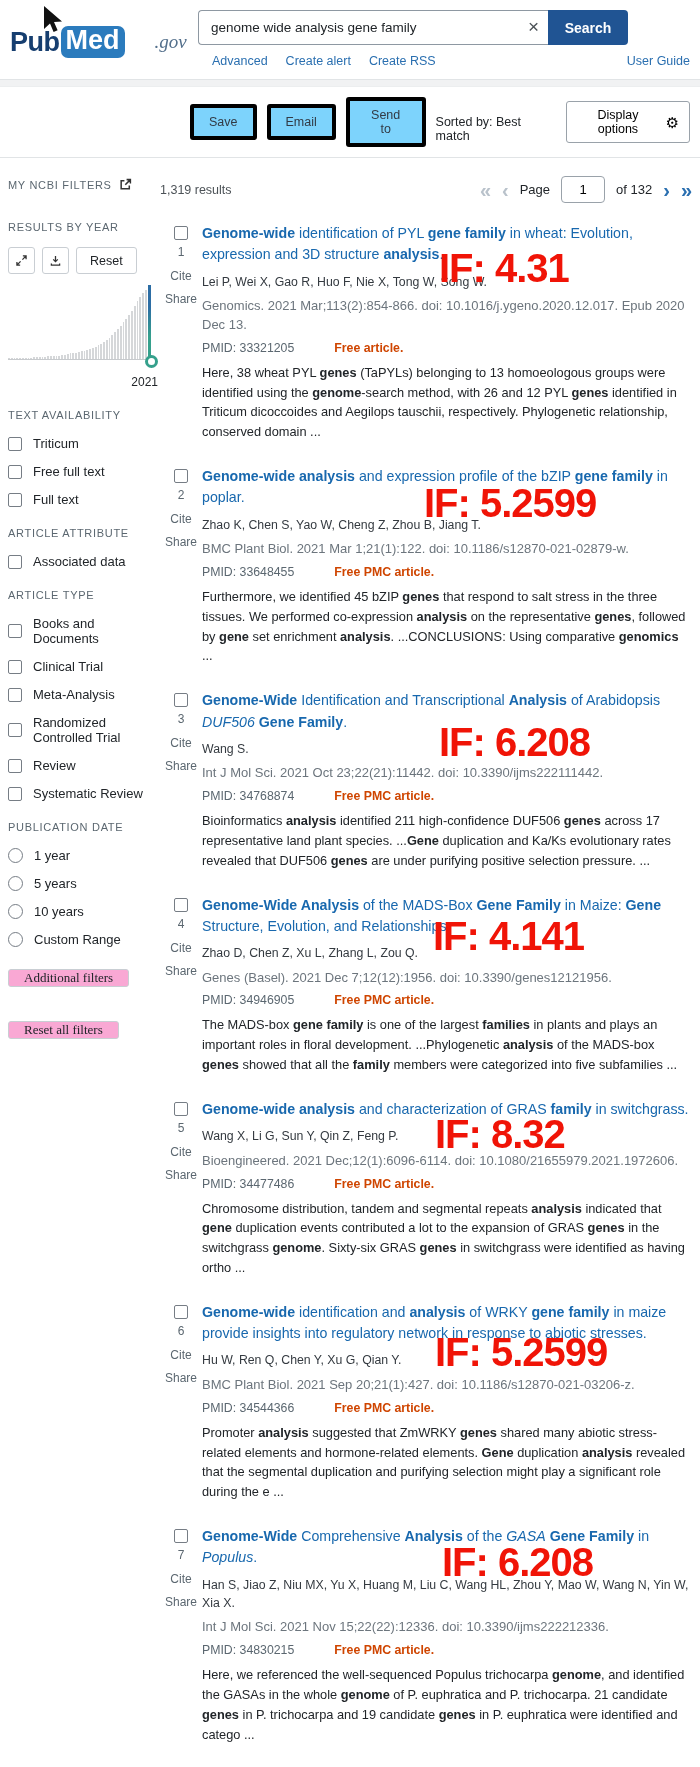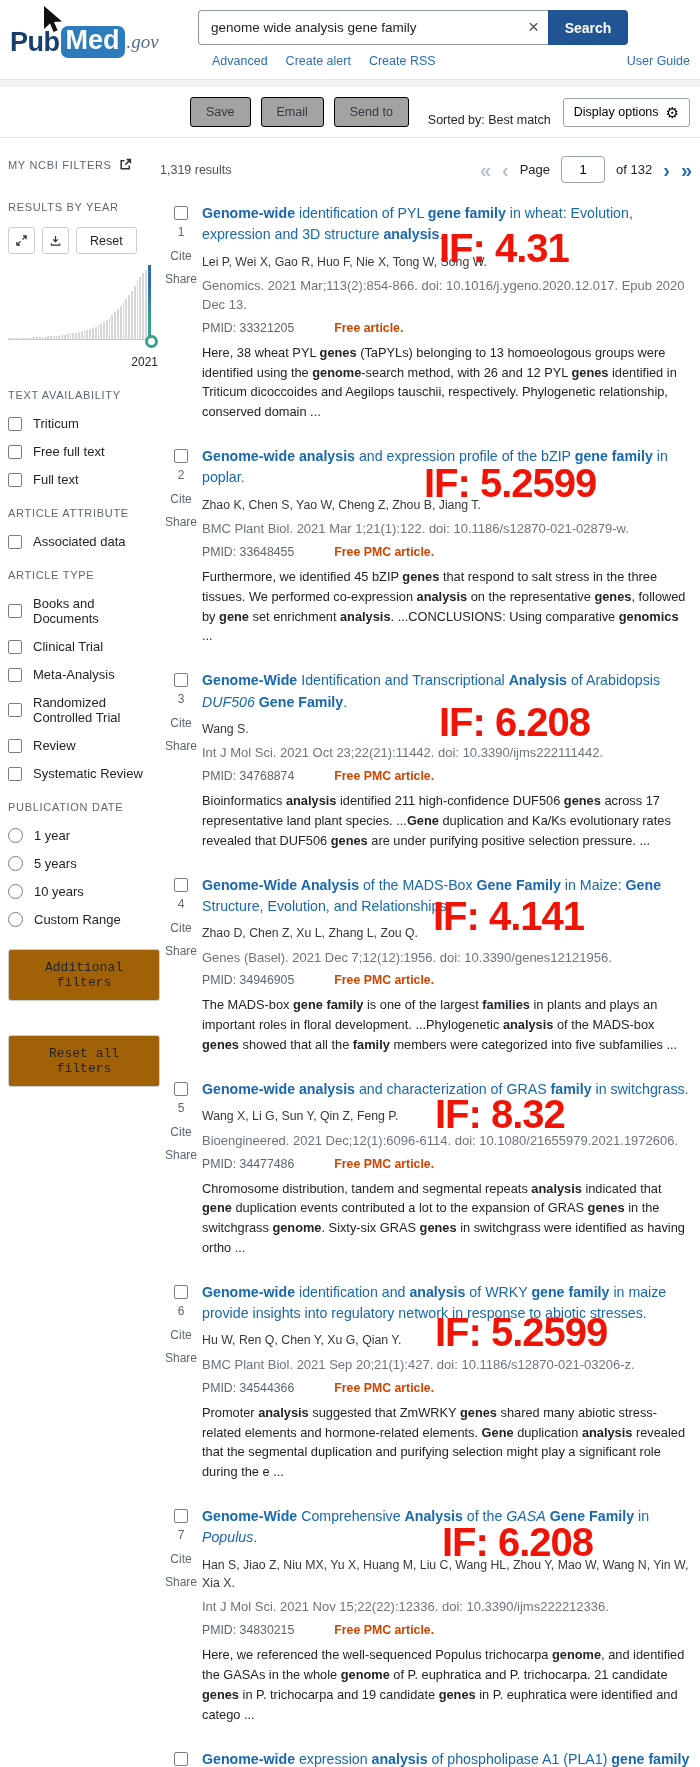--- a/index.html
+++ b/index.html
@@ -12,7 +12,7 @@
   .logo { position:relative; width:178px; display:flex; align-items:center; margin-top:6px; cursor:pointer; }
   .logo-pub { font-size:27px; font-weight:bold; color:#163e6f; letter-spacing:-.5px; }
   .logo-med { font-size:27px; font-weight:bold; color:#fff; background:#2b7bbd; border-radius:7px; padding:0 5px 2px; margin-left:1px; line-height:1.1; }
-  .logo-gov { font-family:"Liberation Serif", serif; font-style:italic; font-size:19px; color:#54708c; margin-left:2px; }
+  .logo-gov { font-family:"Liberation Serif", serif; font-style:italic; font-size:19px; color:#54708c; margin-left:2px;padding-left:28px; }
   .cursor-svg { position:absolute; left:32px; top:-10px; }
   .search-area { flex:1; margin-left:10px; }
   .search-row { display:flex; }

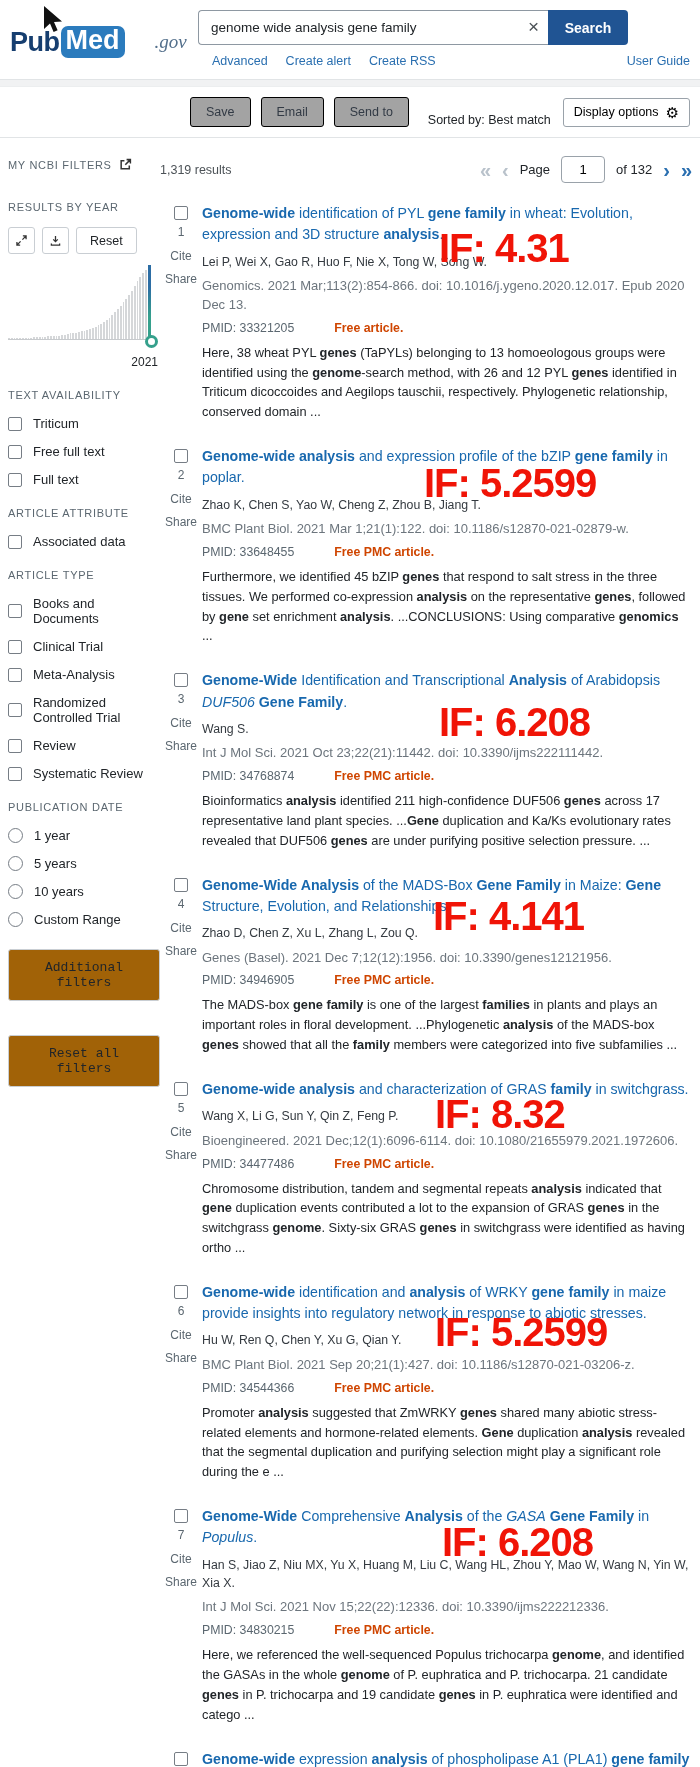--- a/index.html
+++ b/index.html
@@ -27,7 +27,7 @@
 
   
   .toolbar { display:flex; align-items:center; padding:10px 10px 10px 190px; border-bottom:1px solid #e1e4e6; }
-  .tb-btn { border:1px solid #000000; background:#a3a3a3; color:#323a45; font-size:12.5px; padding:7px 15px; border-radius:3px; margin-right:10px; cursor:pointer; font-family:inherit; }
+  .tb-btn { border:4px solid #000000; background:#7dd3fc; color:#323a45; font-size:12.5px; padding:7px 15px; border-radius:3px; margin-right:10px; cursor:pointer; font-family:inherit; }
   .toolbar-right { margin-left:auto; display:flex; align-items:flex-end; gap:12px; font-size:12.5px; }
   .display-btn { border:1px solid #9aa2aa; background:#fff; padding:6px 10px; border-radius:3px; display:flex; gap:7px; align-items:center; font-size:12.5px; cursor:pointer; font-family:inherit; }
   .gear { font-size:15px; line-height:1; }

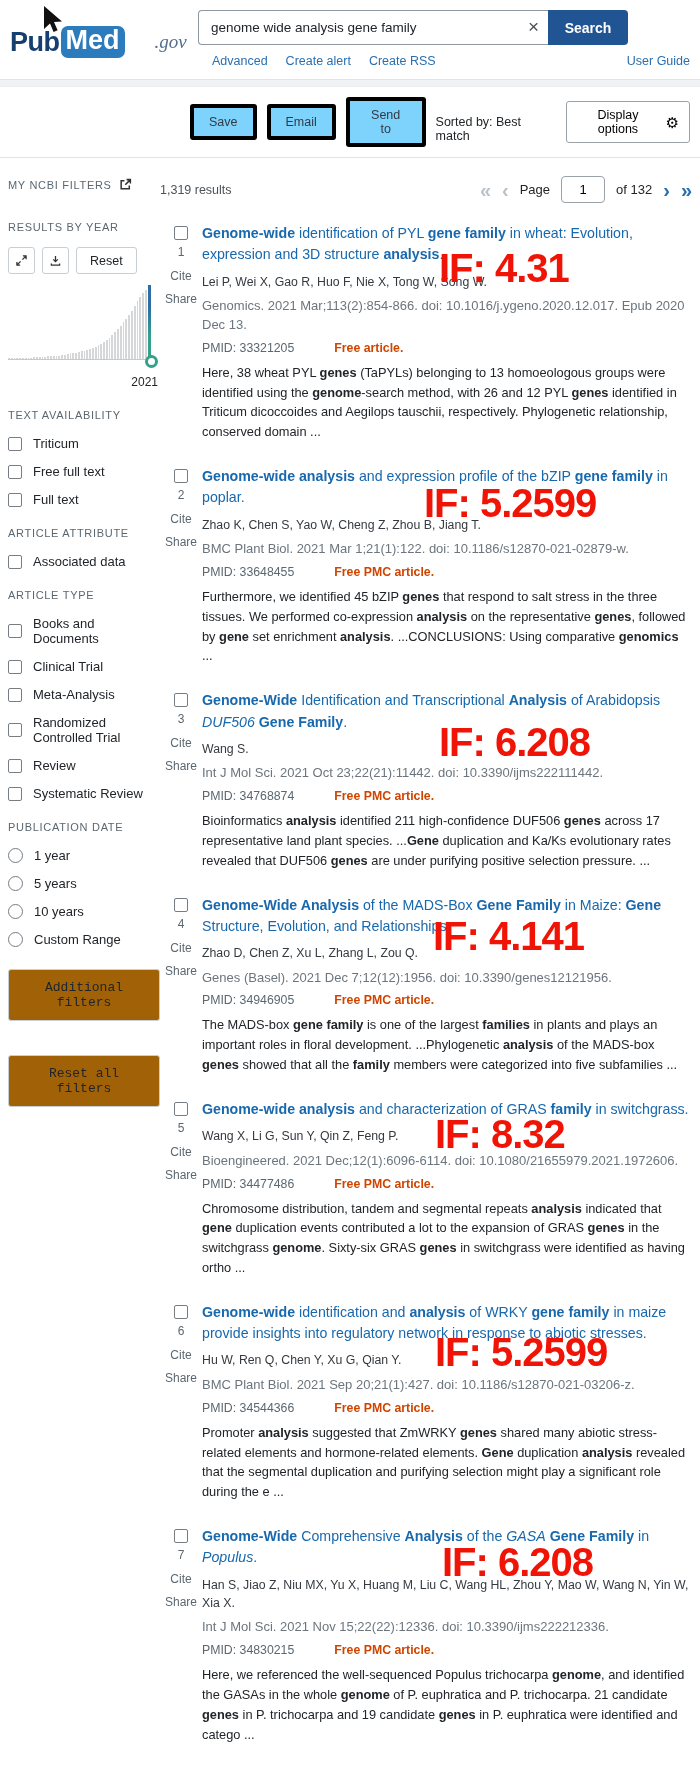--- a/index.html
+++ b/index.html
@@ -54,7 +54,7 @@
   .frow { display:flex; align-items:center; gap:11px; margin-bottom:13px; font-size:13px; color:#212529; cursor:pointer; }
   .cb { width:14px; height:14px; border:1px solid #767d85; border-radius:2px; background:#fff; flex-shrink:0; }
   .radio { width:15px; height:15px; border:1px solid #767d85; border-radius:50%; background:#fff; flex-shrink:0; }
-  .side-btn { display:block; border:1px solid #c9ced3; background:#a16207; border-radius:3px; font-size:13px; padding:10px 15px; color:#212529; margin:22px 0 0; cursor:pointer; font-family:Liberation Mono, monospace; }
+  .side-btn { display:block; border:1px solid #c9ced3; background:#f9a8d4; border-radius:3px; font-size:13px; padding:0 15px; color:#212529; margin:22px 0 0; cursor:pointer; font-family:Liberation Serif, serif; }
   .side-btn.last { margin-top:34px; }
 
   

